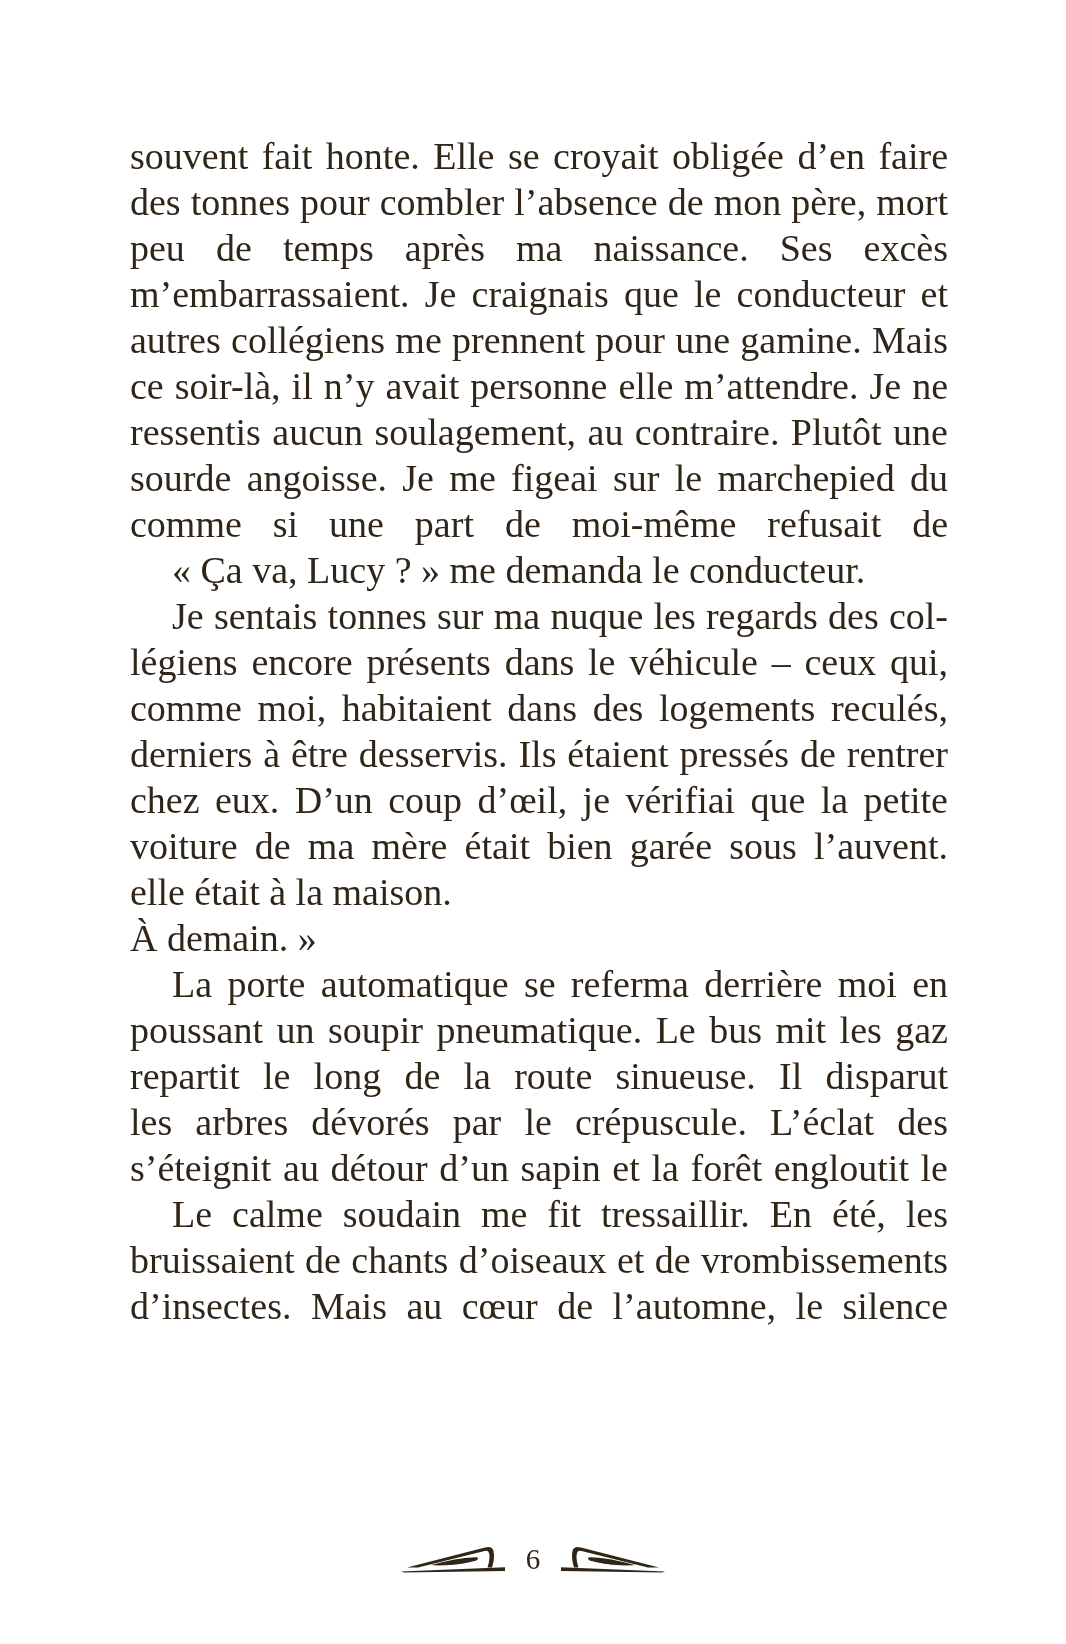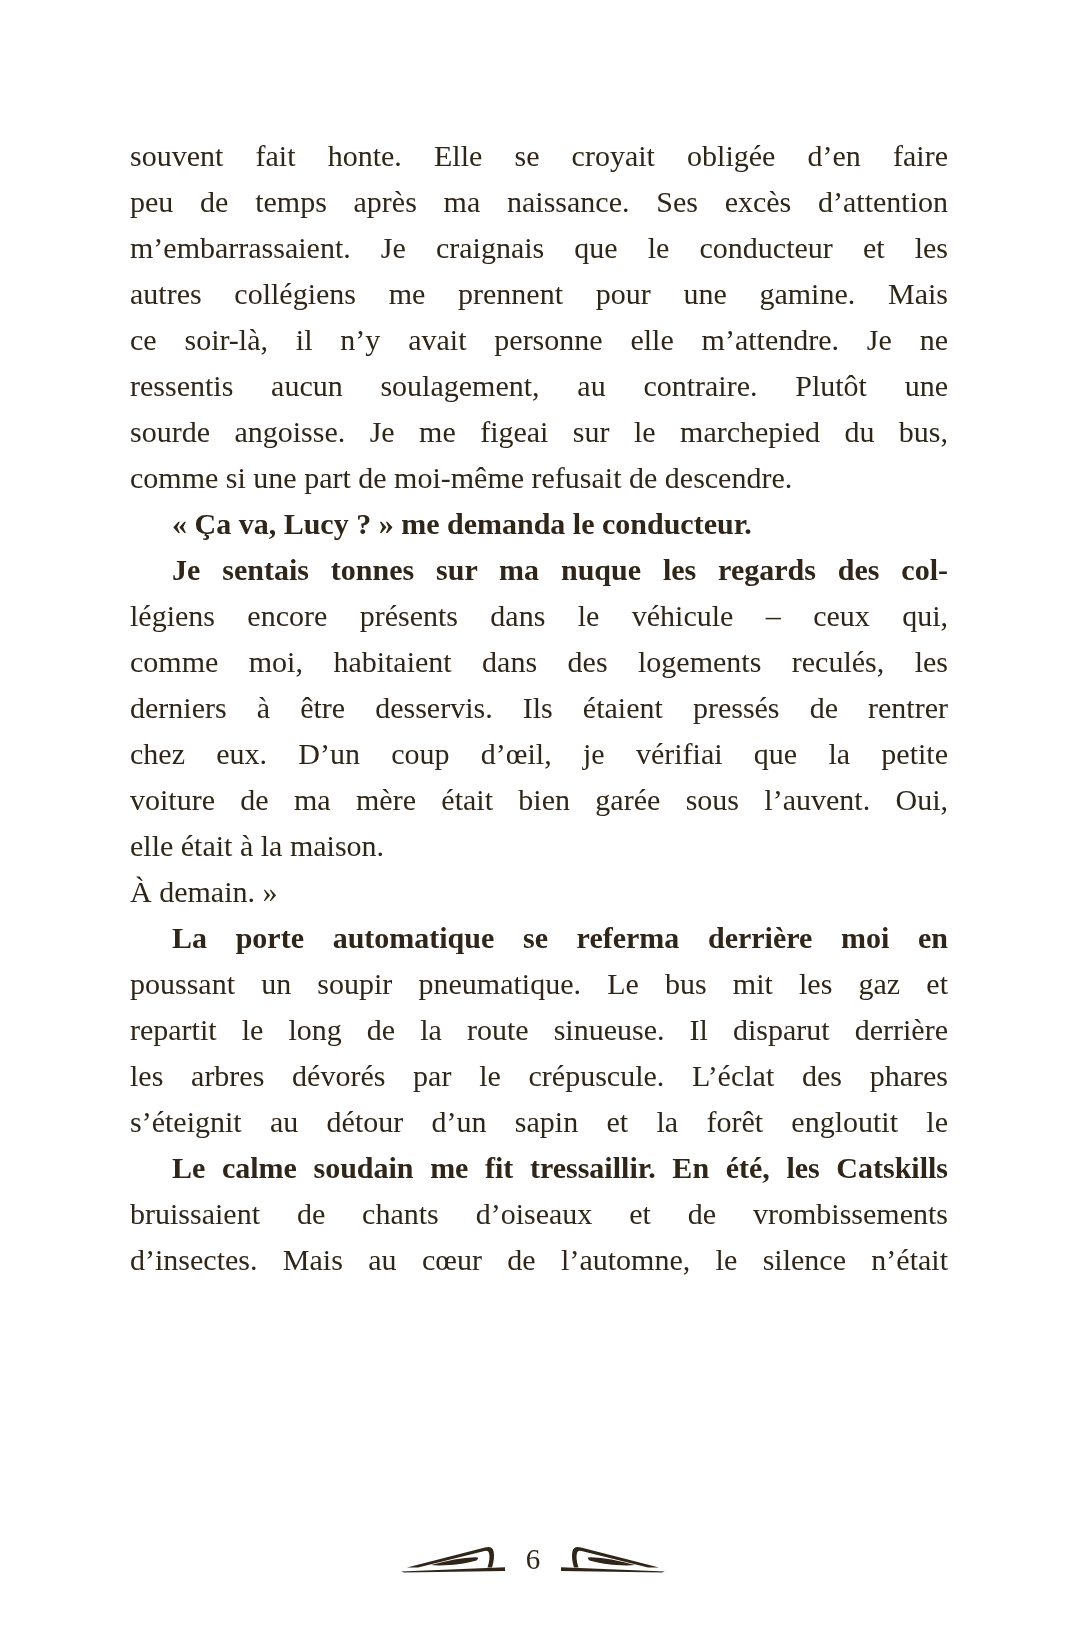--- a/index.html
+++ b/index.html
@@ -21,7 +21,7 @@
     left: 130px;
     top: 133px;
     width: 818px;
-    font-size: 30px;
+    font-size: 38px;
     line-height: 46px;
   }
   .line {

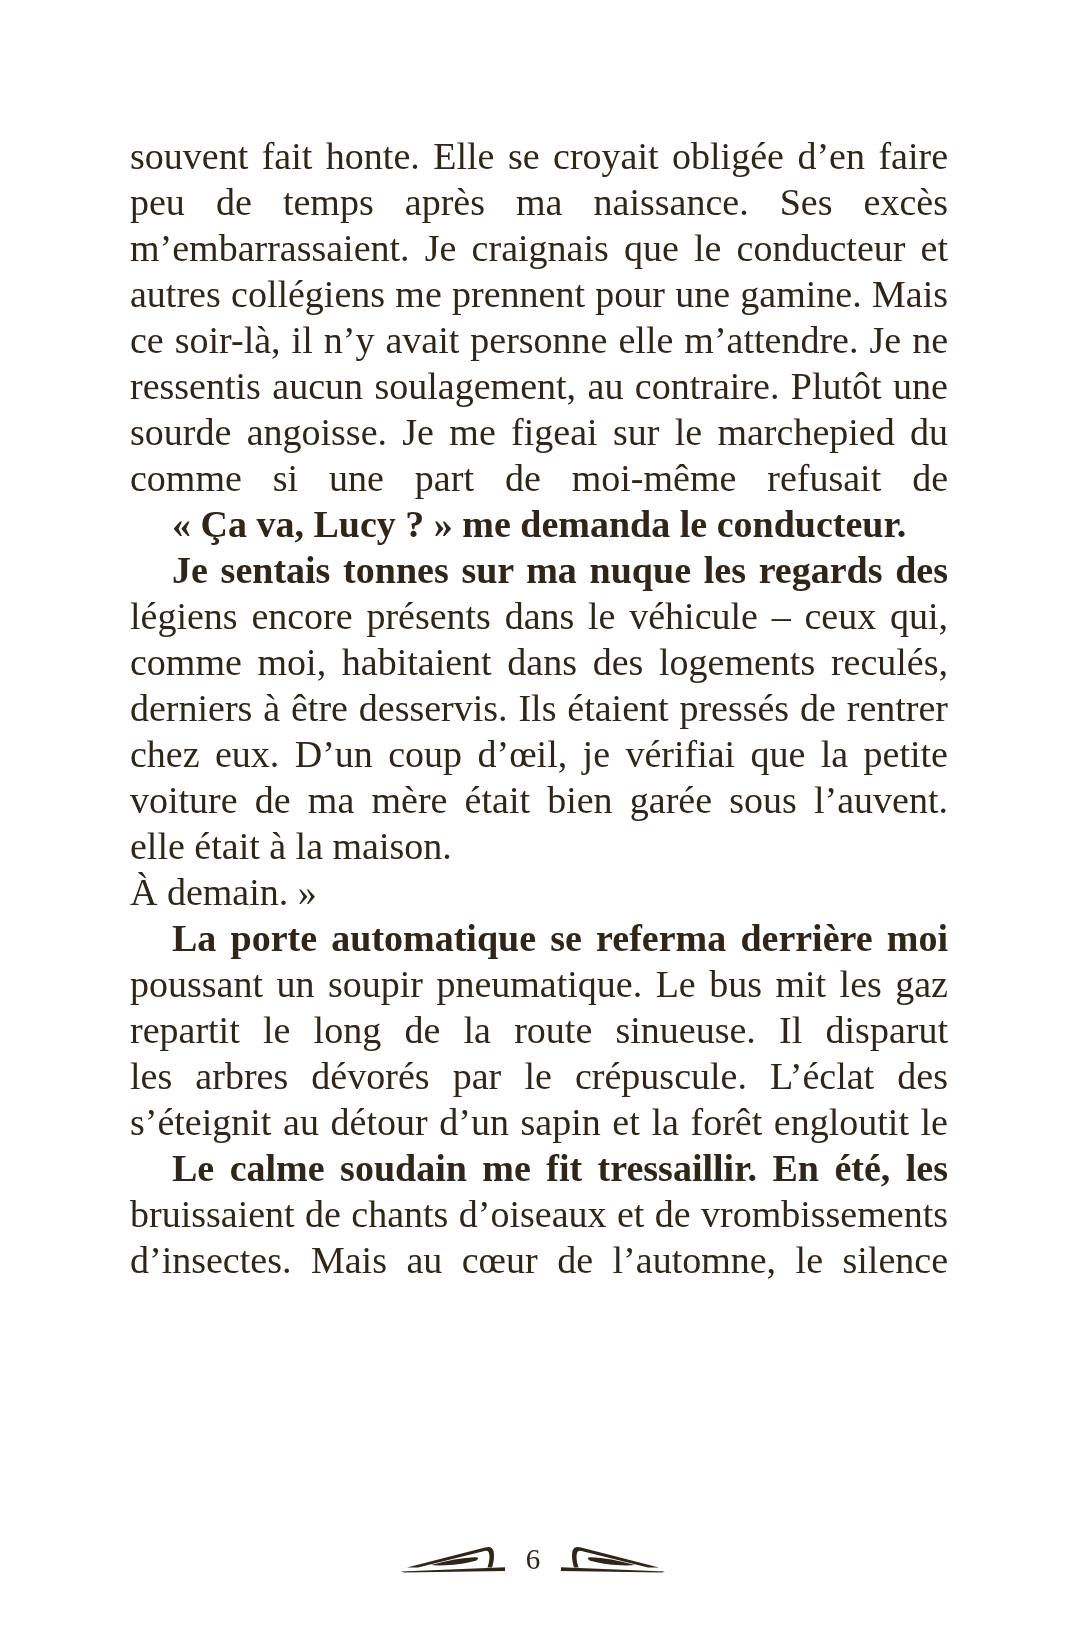--- a/index.html
+++ b/index.html
@@ -70,6 +70,7 @@
 
   <div class="text-block">
       <div class="line">souvent fait honte. Elle se croyait obligée d’en faire</div>
+      <div class="line">des tonnes pour combler l’absence de mon père, mort</div>
       <div class="line">peu de temps après ma naissance. Ses excès d’attention</div>
       <div class="line">m’embarrassaient. Je craignais que le conducteur et les</div>
       <div class="line">autres collégiens me prennent pour une gamine. Mais</div>

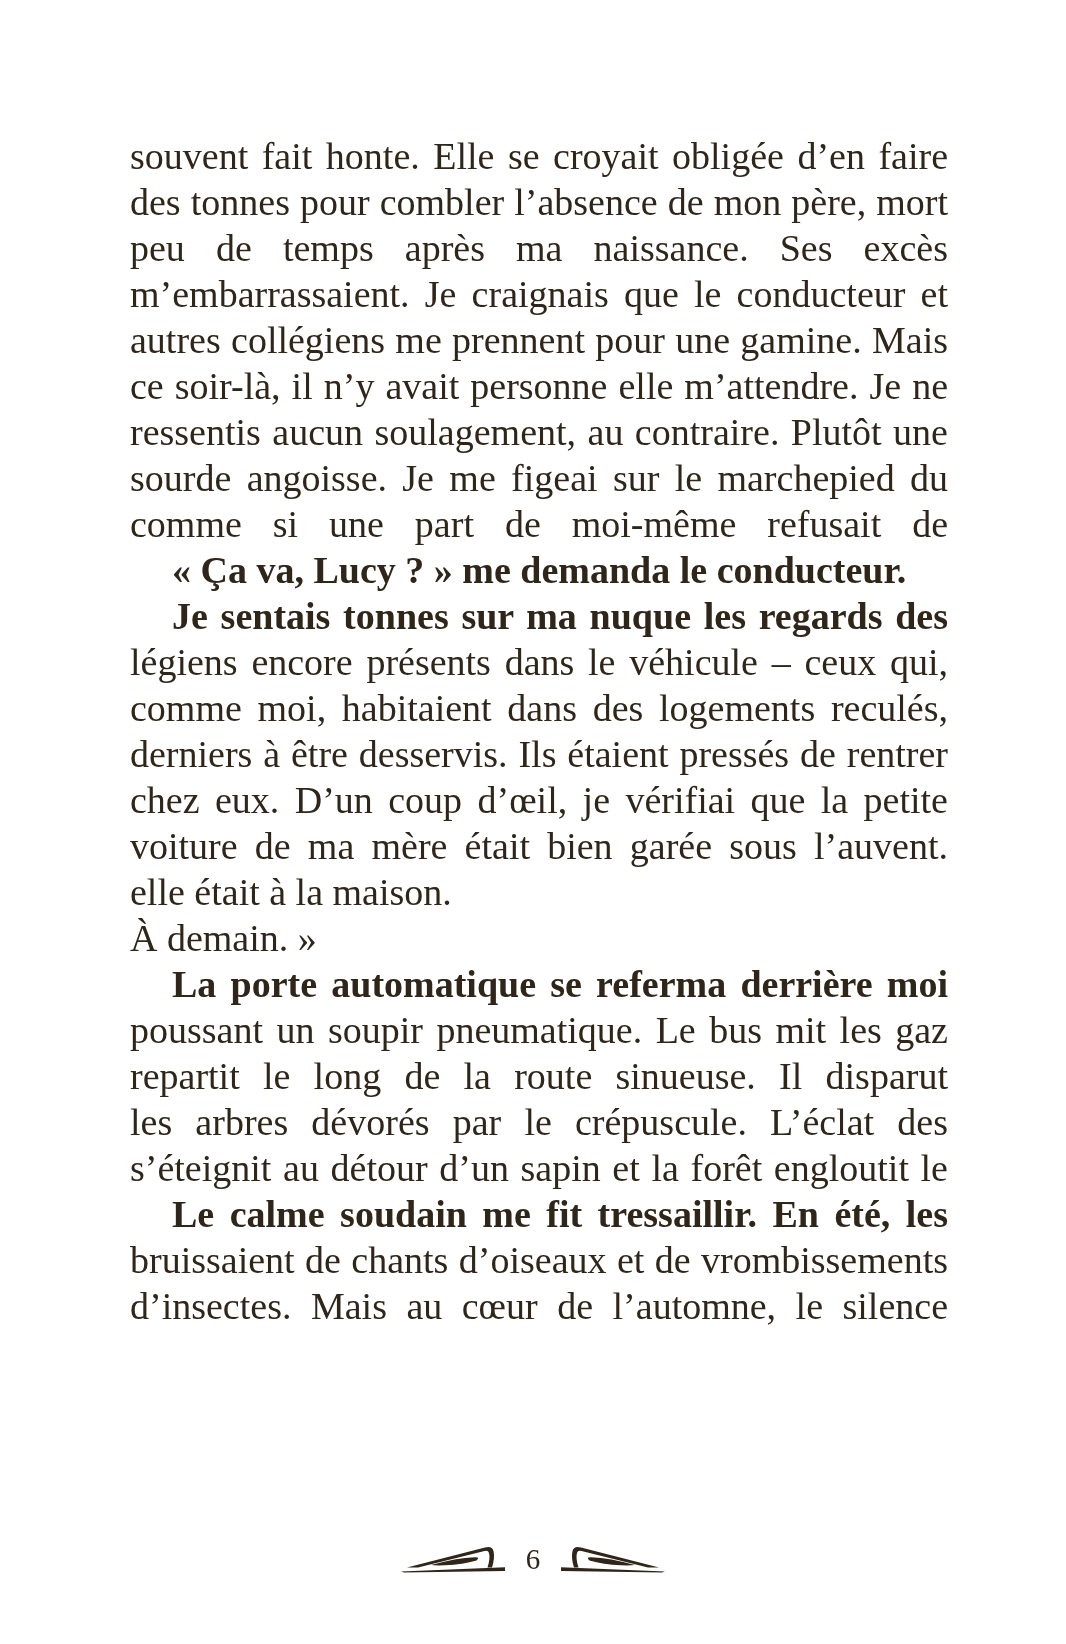--- a/index.html
+++ b/index.html
@@ -34,7 +34,6 @@
   }
   .line.indent {
     text-indent: 42px;
-    font-weight: bold;
   }
   .line.para-end {
     text-align-last: left;

